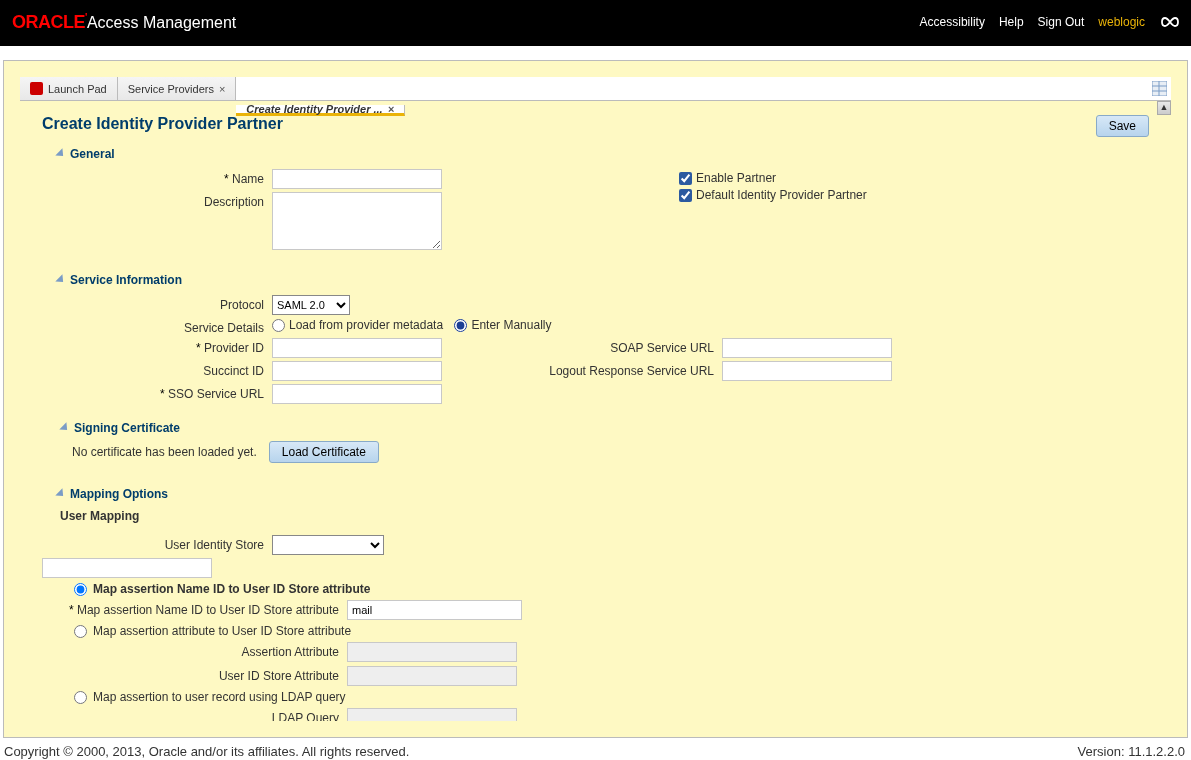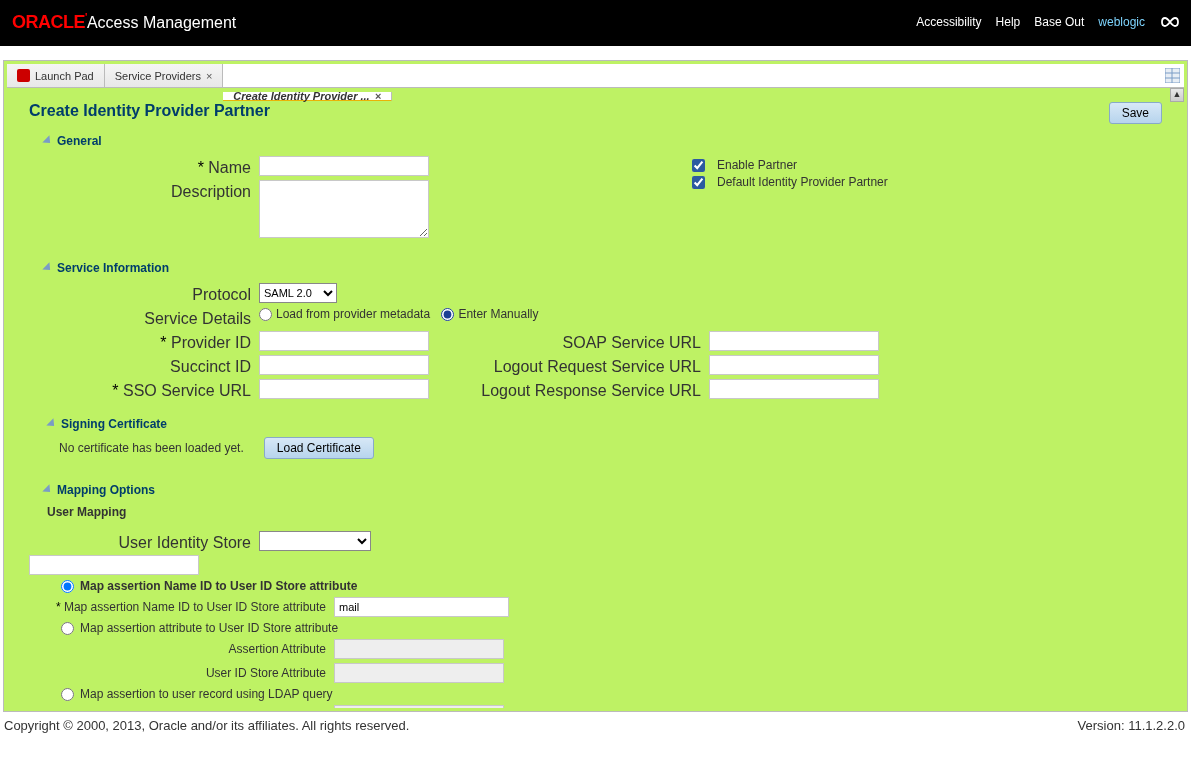--- a/index.html
+++ b/index.html
@@ -65,7 +65,7 @@
   <div class="header-right">
     <a>Accessibility</a>
     <a>Help</a>
-    <a>Base Out</a>
+    <a>Sign Out</a>
     <span class="user-name">weblogic</span>
     <span class="loop-icon">
       <svg width="22" height="14" viewBox="0 0 22 14" fill="none">

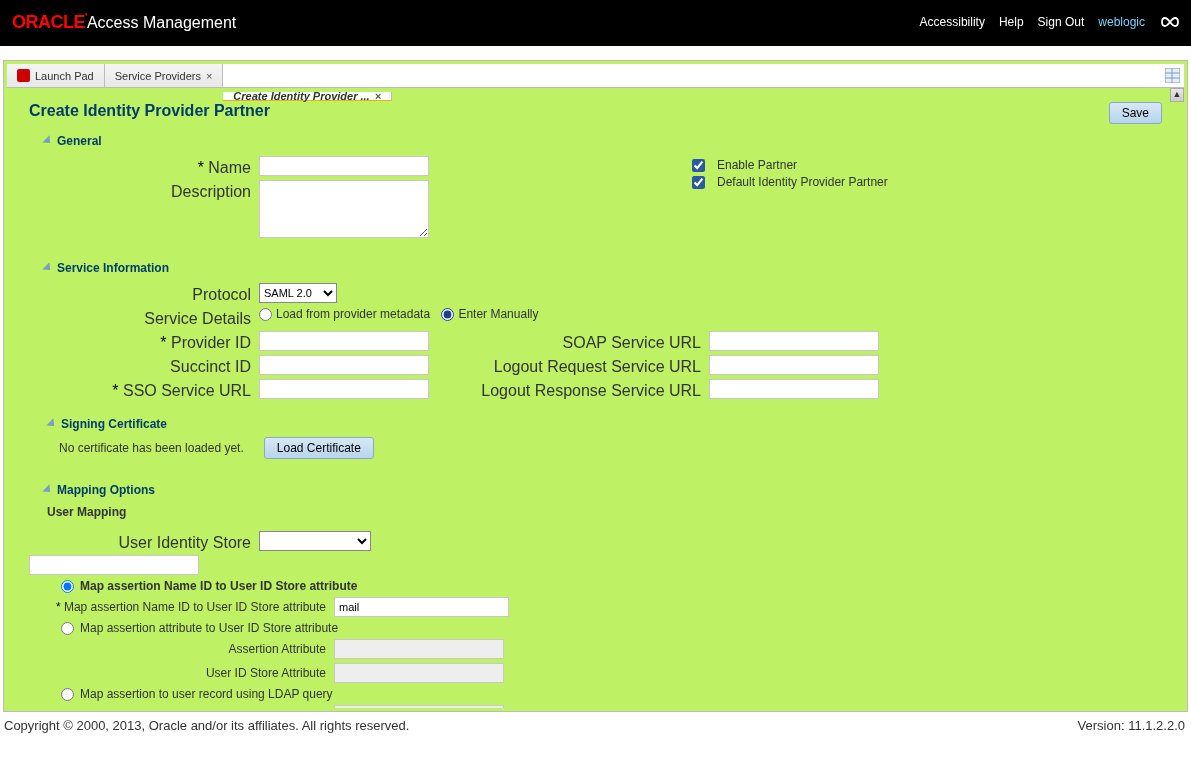--- a/index.html
+++ b/index.html
@@ -10,7 +10,7 @@
 .app-title { color: #fff; font-size: 16px; font-weight: normal; }
 .header-right { display: flex; align-items: center; gap: 14px; font-size: 12px; }
 .header-right a { color: #fff; text-decoration: none; cursor: pointer; }
-.user-name { color: #7dd3fc; }
+.user-name { color: #eab308; }
 .loop-icon { width: 20px; height: 14px; position: relative; }
 .loop-icon svg { stroke: #fff; }
 .workspace { padding: 3px; border: 1px solid #bbb; margin: 14px 3px 4px 3px; background: #bef264; position: relative; }

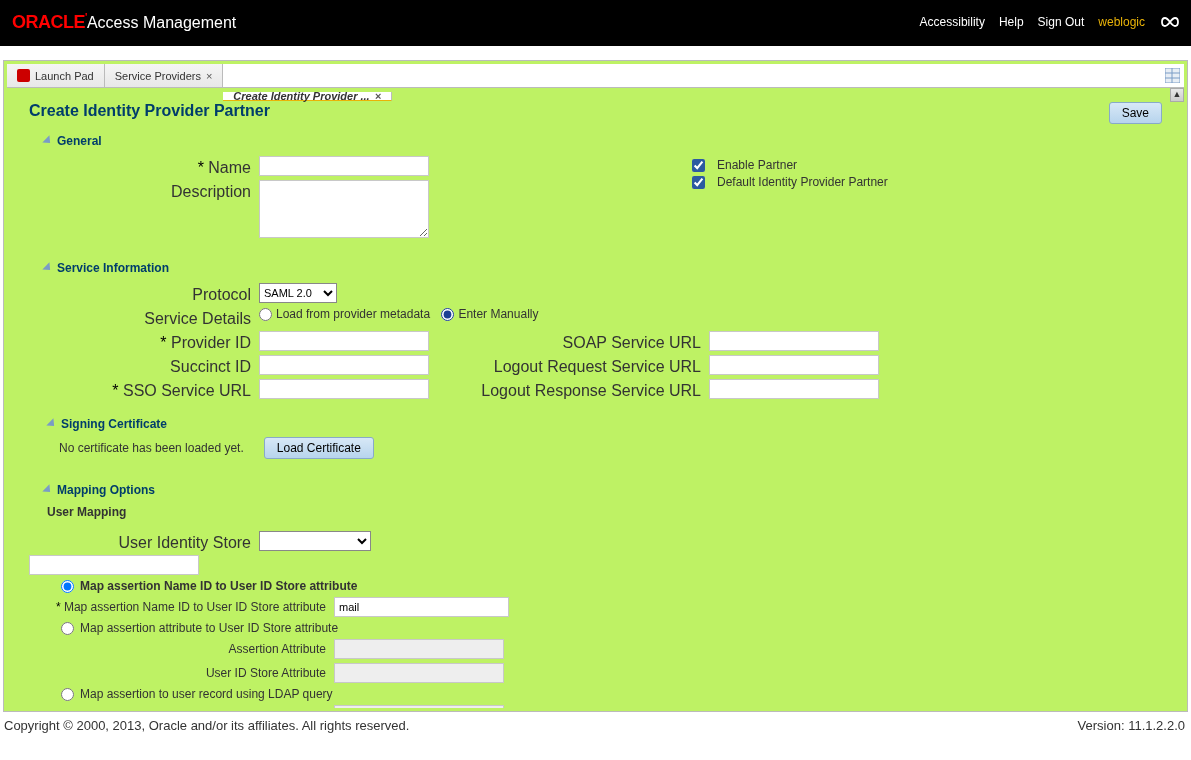--- a/index.html
+++ b/index.html
@@ -13,7 +13,7 @@
 .user-name { color: #eab308; }
 .loop-icon { width: 20px; height: 14px; position: relative; }
 .loop-icon svg { stroke: #fff; }
-.workspace { padding: 3px; border: 1px solid #bbb; margin: 14px 3px 4px 3px; background: #bef264; position: relative; }
+.workspace { padding: 16px; border: 1px solid #bbb; margin: 14px 3px 4px 3px; background: #fef9c3; position: relative; }
 .tabs { display: flex; align-items: stretch; border-bottom: 1px solid #bbb; background: #fff; position: relative; height: 24px; }
 .tab { display: flex; align-items: center; gap: 5px; padding: 4px 10px; border-right: 1px solid #bbb; background: linear-gradient(#f5f5f5, #e8e8e8); font-size: 11px; cursor: pointer; }
 .tab.active { background: #fff; border-bottom: 1px solid #eab308; margin-bottom: -1px; font-weight: bold; font-style: italic; margin-top: 28px; }

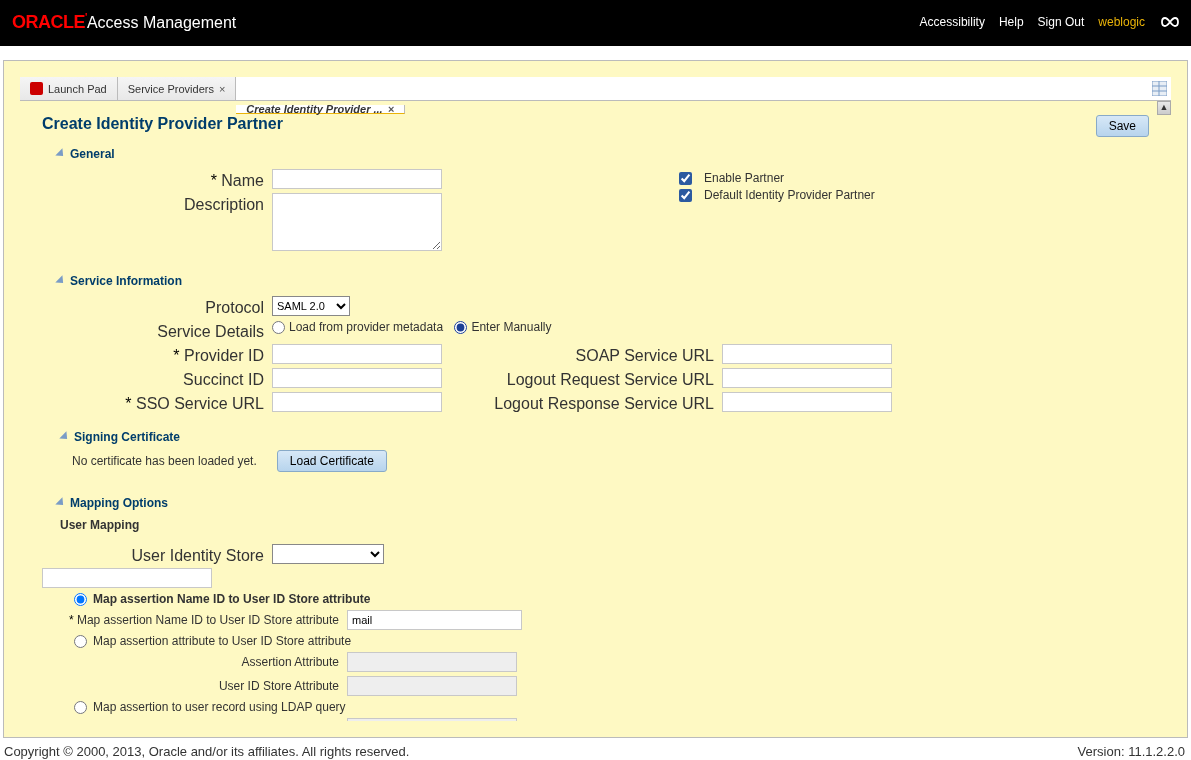--- a/index.html
+++ b/index.html
@@ -16,7 +16,7 @@
 .workspace { padding: 16px; border: 1px solid #bbb; margin: 14px 3px 4px 3px; background: #fef9c3; position: relative; }
 .tabs { display: flex; align-items: stretch; border-bottom: 1px solid #bbb; background: #fff; position: relative; height: 24px; }
 .tab { display: flex; align-items: center; gap: 5px; padding: 4px 10px; border-right: 1px solid #bbb; background: linear-gradient(#f5f5f5, #e8e8e8); font-size: 11px; cursor: pointer; }
-.tab.active { background: #fff; border-bottom: 1px solid #eab308; margin-bottom: -1px; font-weight: bold; font-style: italic; margin-top: 28px; }
+.tab.active { background: #fff; border-bottom: 3px solid #eab308; margin-bottom: -1px; font-weight: bold; font-style: italic; margin-top: 28px; }
 .tab-close { color: #555; cursor: pointer; font-size: 11px; }
 .tab-icon { width: 13px; height: 13px; background: #c00; border-radius: 2px; display: inline-block; }
 .grid-icon { position: absolute; right: 4px; top: 4px; cursor: pointer; }

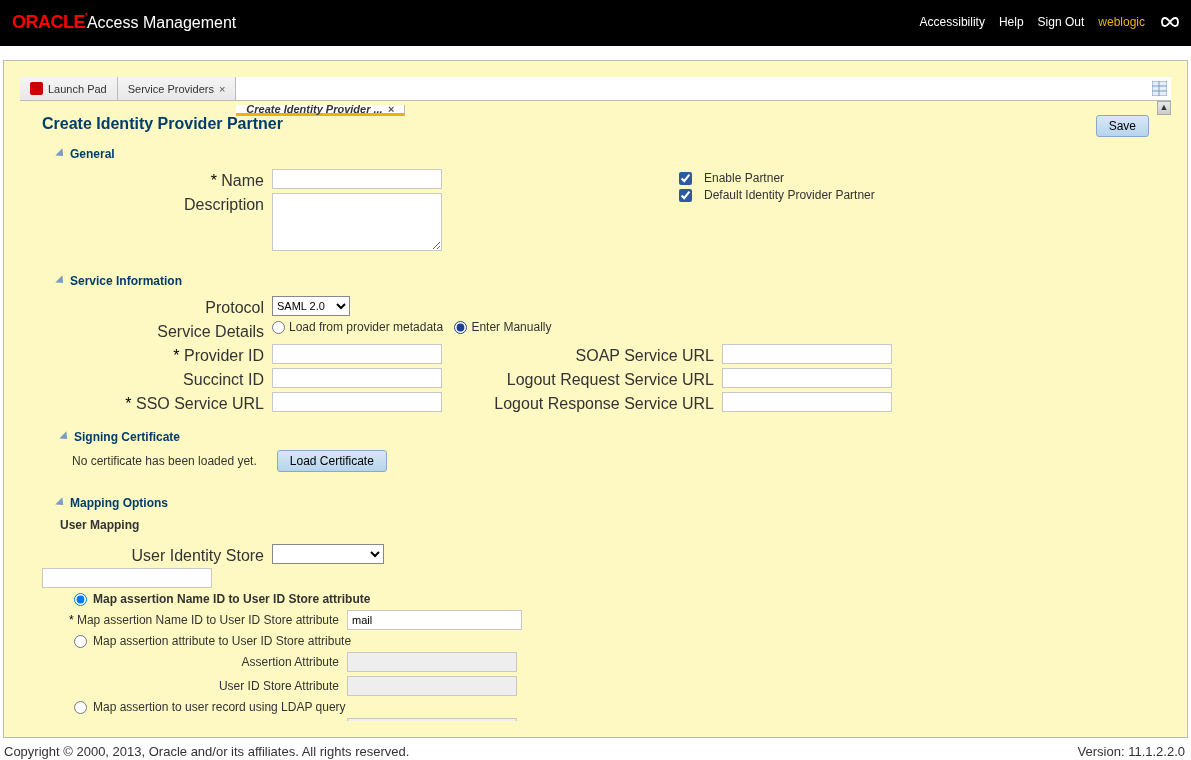--- a/index.html
+++ b/index.html
@@ -30,7 +30,7 @@
 .form-grid { display: flex; }
 .col { flex: 1; max-width: 580px; }
 .field { display: flex; align-items: flex-start; margin-bottom: 3px; }
-.field label { width: 230px; text-align: right; padding-right: 8px; padding-top: 3px; font-size: 16px; }
+.field label { width: 230px; text-align: right; padding-right: 8px; padding-top: 3px; font-size: 12px; }
 .req::before { content: "* "; color: #000; }
 .input-text { width: 170px; height: 20px; border: 1px solid #c8c8c8; padding: 2px 4px; font-size: 11px; }
 .input-text.wide { width: 170px; }

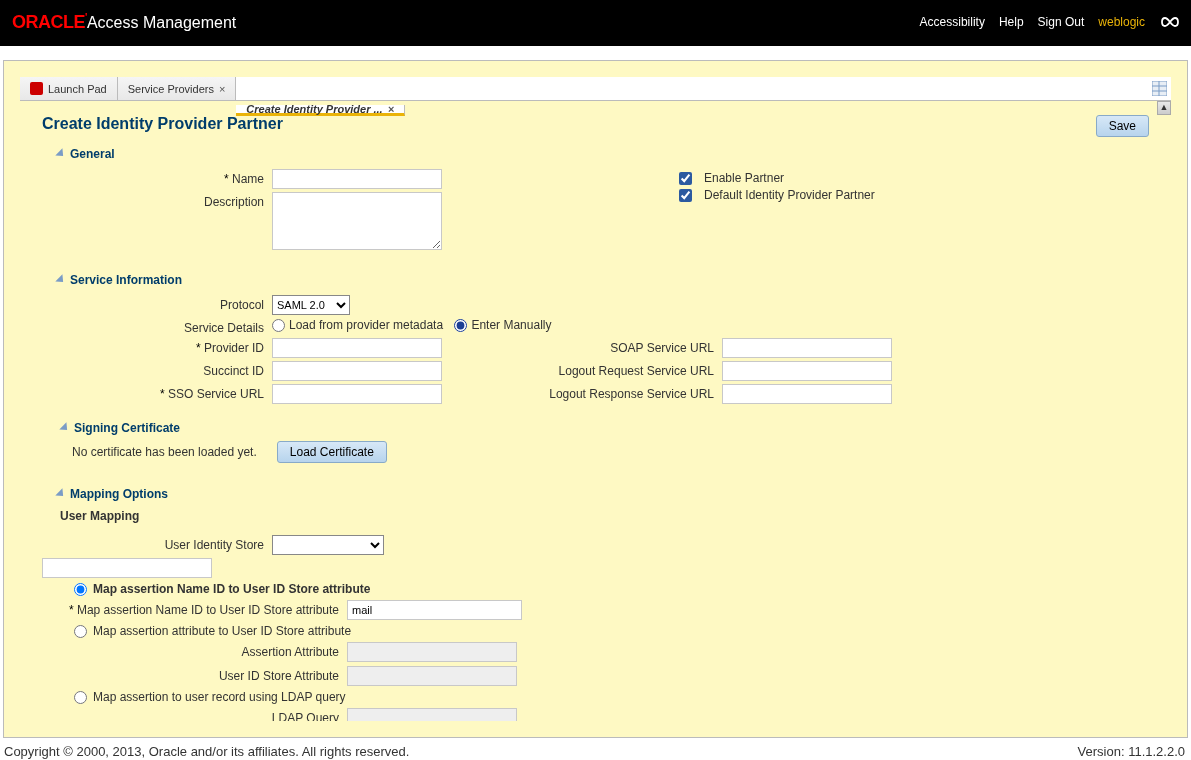--- a/index.html
+++ b/index.html
@@ -40,7 +40,7 @@
 select { height: 20px; border: 1px solid #888; font-size: 11px; background: #fff; }
 select.protocol { width: 78px; }
 select.store { width: 112px; }
-.checkbox-row { display: flex; align-items: center; gap: 12px; margin-bottom: 3px; font-size: 12px; }
+.checkbox-row { display: flex; align-items: center; gap: 4px; margin-bottom: 3px; font-size: 12px; }
 .checkbox-row input[type="checkbox"] { accent-color: #2c5aa0; }
 .right-col-checks { padding-left: 110px; padding-top: 2px; }
 .radio-row { display: flex; align-items: center; gap: 4px; font-size: 12px; }

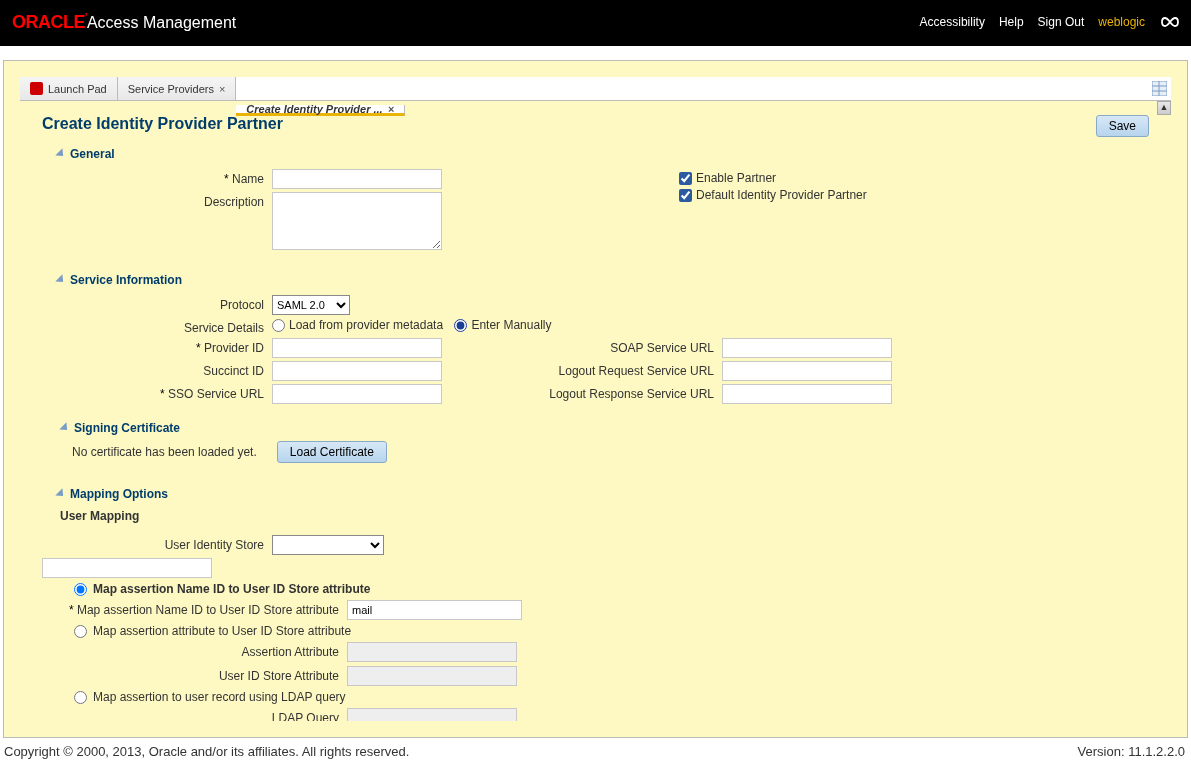--- a/index.html
+++ b/index.html
@@ -176,10 +176,6 @@
           <input class="input-text wide" value="" style="">
         </div>
         <div class="field">
-          <label style="width:240px">Logout Request Service URL</label>
-          <input class="input-text wide" value="" style="">
-        </div>
-        <div class="field">
           <label style="width:240px">Logout Response Service URL</label>
           <input class="input-text wide" value="" style="">
         </div>

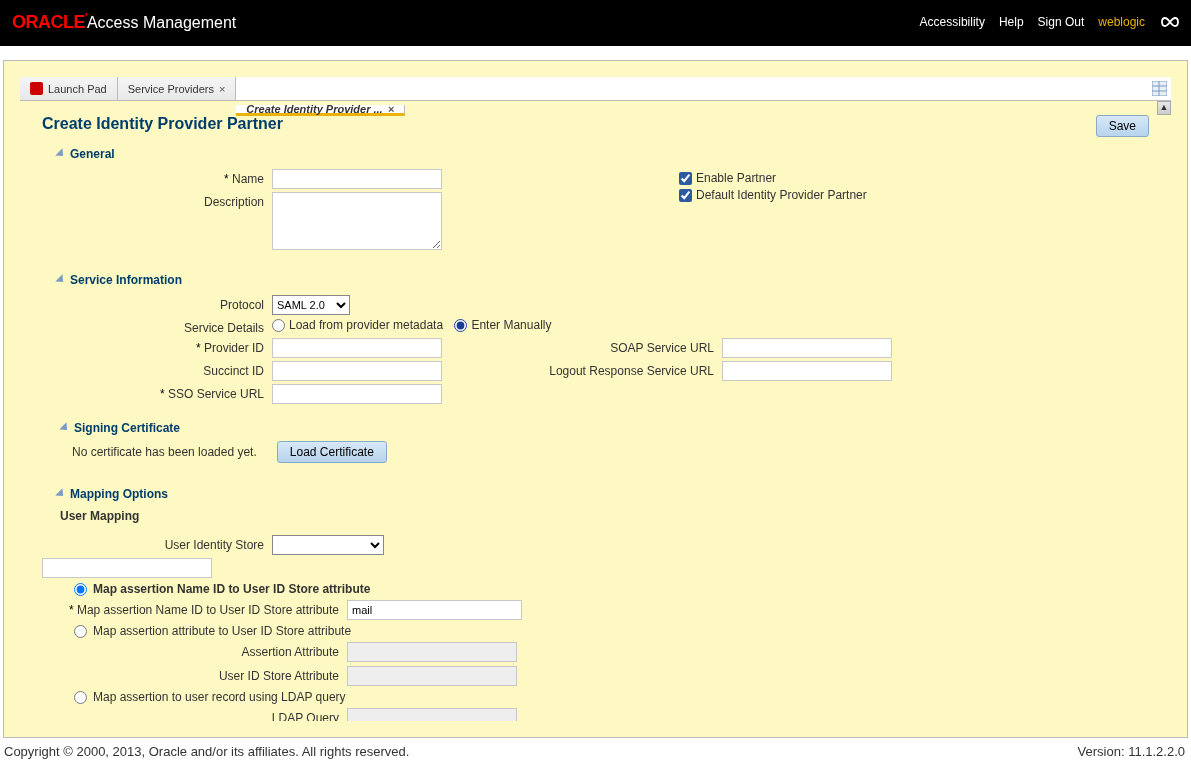--- a/index.html
+++ b/index.html
@@ -45,7 +45,7 @@
 .right-col-checks { padding-left: 110px; padding-top: 2px; }
 .radio-row { display: flex; align-items: center; gap: 4px; font-size: 12px; }
 .radio-row input[type="radio"] { accent-color: #1c3f94; }
-.cert-row { display: flex; align-items: center; gap: 20px; margin: 6px 0 0 30px; font-size: 12px; }
+.cert-row { display: flex; align-items: center; gap: 12px; margin: 6px 0 0 30px; font-size: 12px; }
 .mapping-heading { font-weight: bold; font-size: 12px; margin: 8px 0 12px 18px; }
 .map-radio-row { display: flex; align-items: center; gap: 6px; margin: 4px 0 4px 32px; font-size: 12px; font-weight: bold; }
 .map-radio-row.normal { font-weight: normal; }

